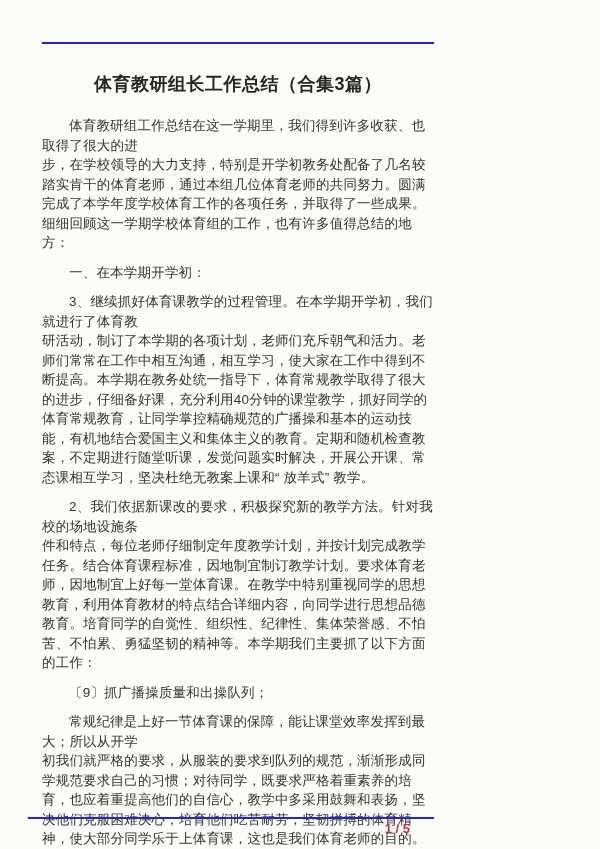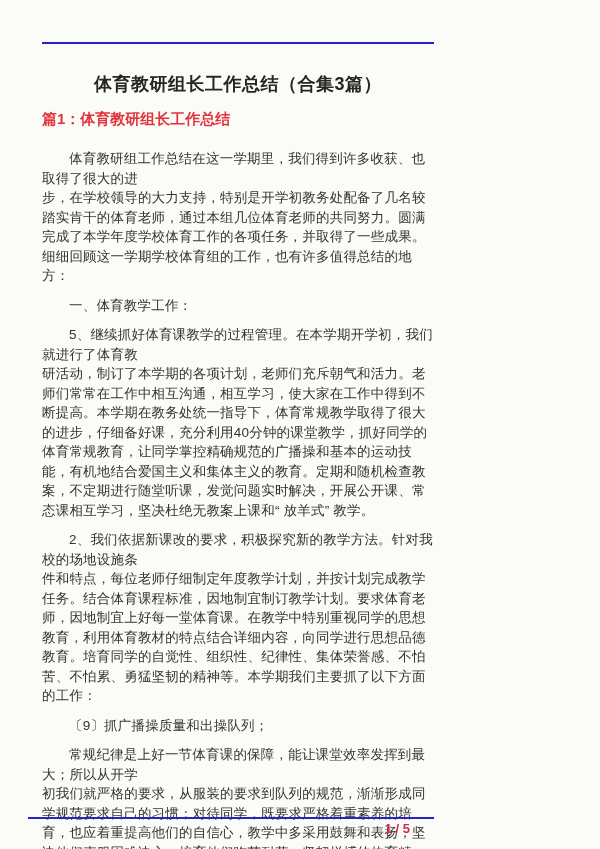--- a/index.html
+++ b/index.html
@@ -83,7 +83,6 @@
 
   <h1 class="doc-title">体育教研组长工作总结（合集3篇）</h1>
 
-  <h2 class="section-heading">篇1：体育教研组长工作总结</h2>
 
   <p class="para first">体育教研组工作总结在这一学期里，我们得到许多收获、也取得了很大的进
 步，在学校领导的大力支持，特别是开学初教务处配备了几名较踏实肯干的体育老师，通过本组几位体育老师的共同努力。圆满完成了本学年度学校体育工作的各项任务，并取得了一些成果。细细回顾这一学期学校体育组的工作，也有许多值得总结的地方：</p>

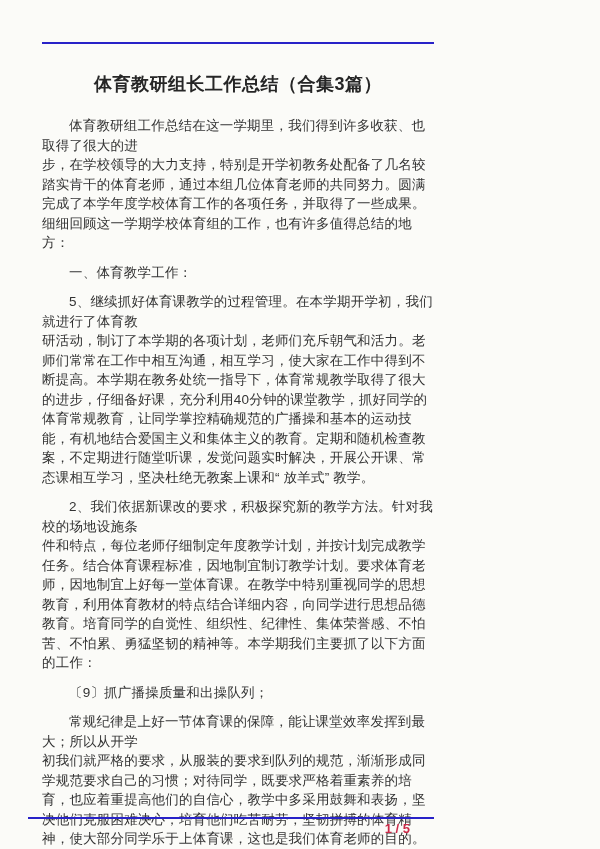--- a/index.html
+++ b/index.html
@@ -86,7 +86,7 @@
 
   <p class="para first">体育教研组工作总结在这一学期里，我们得到许多收获、也取得了很大的进
 步，在学校领导的大力支持，特别是开学初教务处配备了几名较踏实肯干的体育老师，通过本组几位体育老师的共同努力。圆满完成了本学年度学校体育工作的各项任务，并取得了一些成果。细细回顾这一学期学校体育组的工作，也有许多值得总结的地方：</p>
-  <p class="para">一、体育教学工作：</p>
+  <p class="para">一、在本学期开学初：</p>
   <p class="para">5、继续抓好体育课教学的过程管理。在本学期开学初，我们就进行了体育教
 研活动，制订了本学期的各项计划，老师们充斥朝气和活力。老师们常常在工作中相互沟通，相互学习，使大家在工作中得到不断提高。本学期在教务处统一指导下，体育常规教学取得了很大的进步，仔细备好课，充分利用40分钟的课堂教学，抓好同学的体育常规教育，让同学掌控精确规范的广播操和基本的运动技能，有机地结合爱国主义和集体主义的教育。定期和随机检查教案，不定期进行随堂听课，发觉问题实时解决，开展公开课、常态课相互学习，坚决杜绝无教案上课和“ 放羊式” 教学。</p>
   <p class="para">2、我们依据新课改的要求，积极探究新的教学方法。针对我校的场地设施条

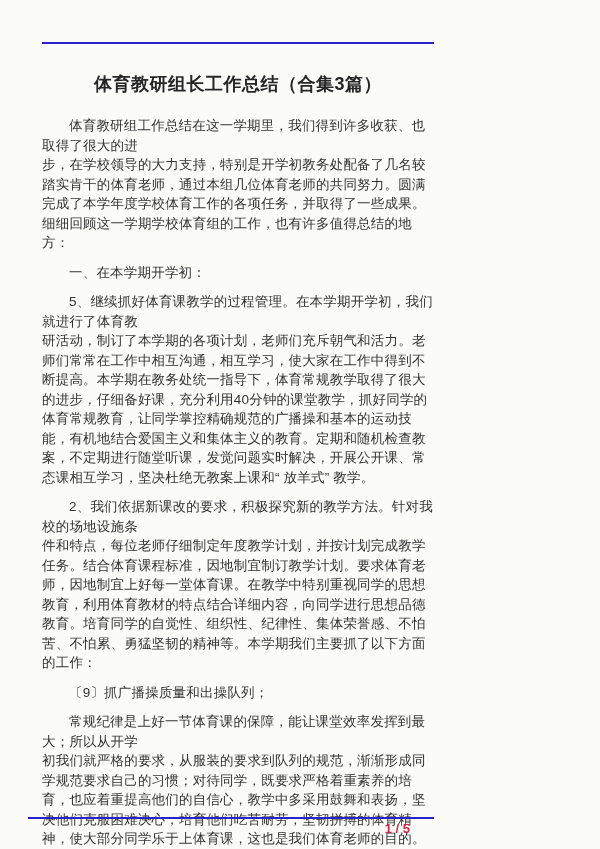--- a/index.html
+++ b/index.html
@@ -87,7 +87,7 @@
   <p class="para first">体育教研组工作总结在这一学期里，我们得到许多收获、也取得了很大的进
 步，在学校领导的大力支持，特别是开学初教务处配备了几名较踏实肯干的体育老师，通过本组几位体育老师的共同努力。圆满完成了本学年度学校体育工作的各项任务，并取得了一些成果。细细回顾这一学期学校体育组的工作，也有许多值得总结的地方：</p>
   <p class="para">一、在本学期开学初：</p>
-  <p class="para">5、继续抓好体育课教学的过程管理。在本学期开学初，我们就进行了体育教
+  <p class="para">3、继续抓好体育课教学的过程管理。在本学期开学初，我们就进行了体育教
 研活动，制订了本学期的各项计划，老师们充斥朝气和活力。老师们常常在工作中相互沟通，相互学习，使大家在工作中得到不断提高。本学期在教务处统一指导下，体育常规教学取得了很大的进步，仔细备好课，充分利用40分钟的课堂教学，抓好同学的体育常规教育，让同学掌控精确规范的广播操和基本的运动技能，有机地结合爱国主义和集体主义的教育。定期和随机检查教案，不定期进行随堂听课，发觉问题实时解决，开展公开课、常态课相互学习，坚决杜绝无教案上课和“ 放羊式” 教学。</p>
   <p class="para">2、我们依据新课改的要求，积极探究新的教学方法。针对我校的场地设施条
 件和特点，每位老师仔细制定年度教学计划，并按计划完成教学任务。结合体育课程标准，因地制宜制订教学计划。要求体育老师，因地制宜上好每一堂体育课。在教学中特别重视同学的思想教育，利用体育教材的特点结合详细内容，向同学进行思想品德教育。培育同学的自觉性、组织性、纪律性、集体荣誉感、不怕苦、不怕累、勇猛坚韧的精神等。本学期我们主要抓了以下方面的工作：</p>

